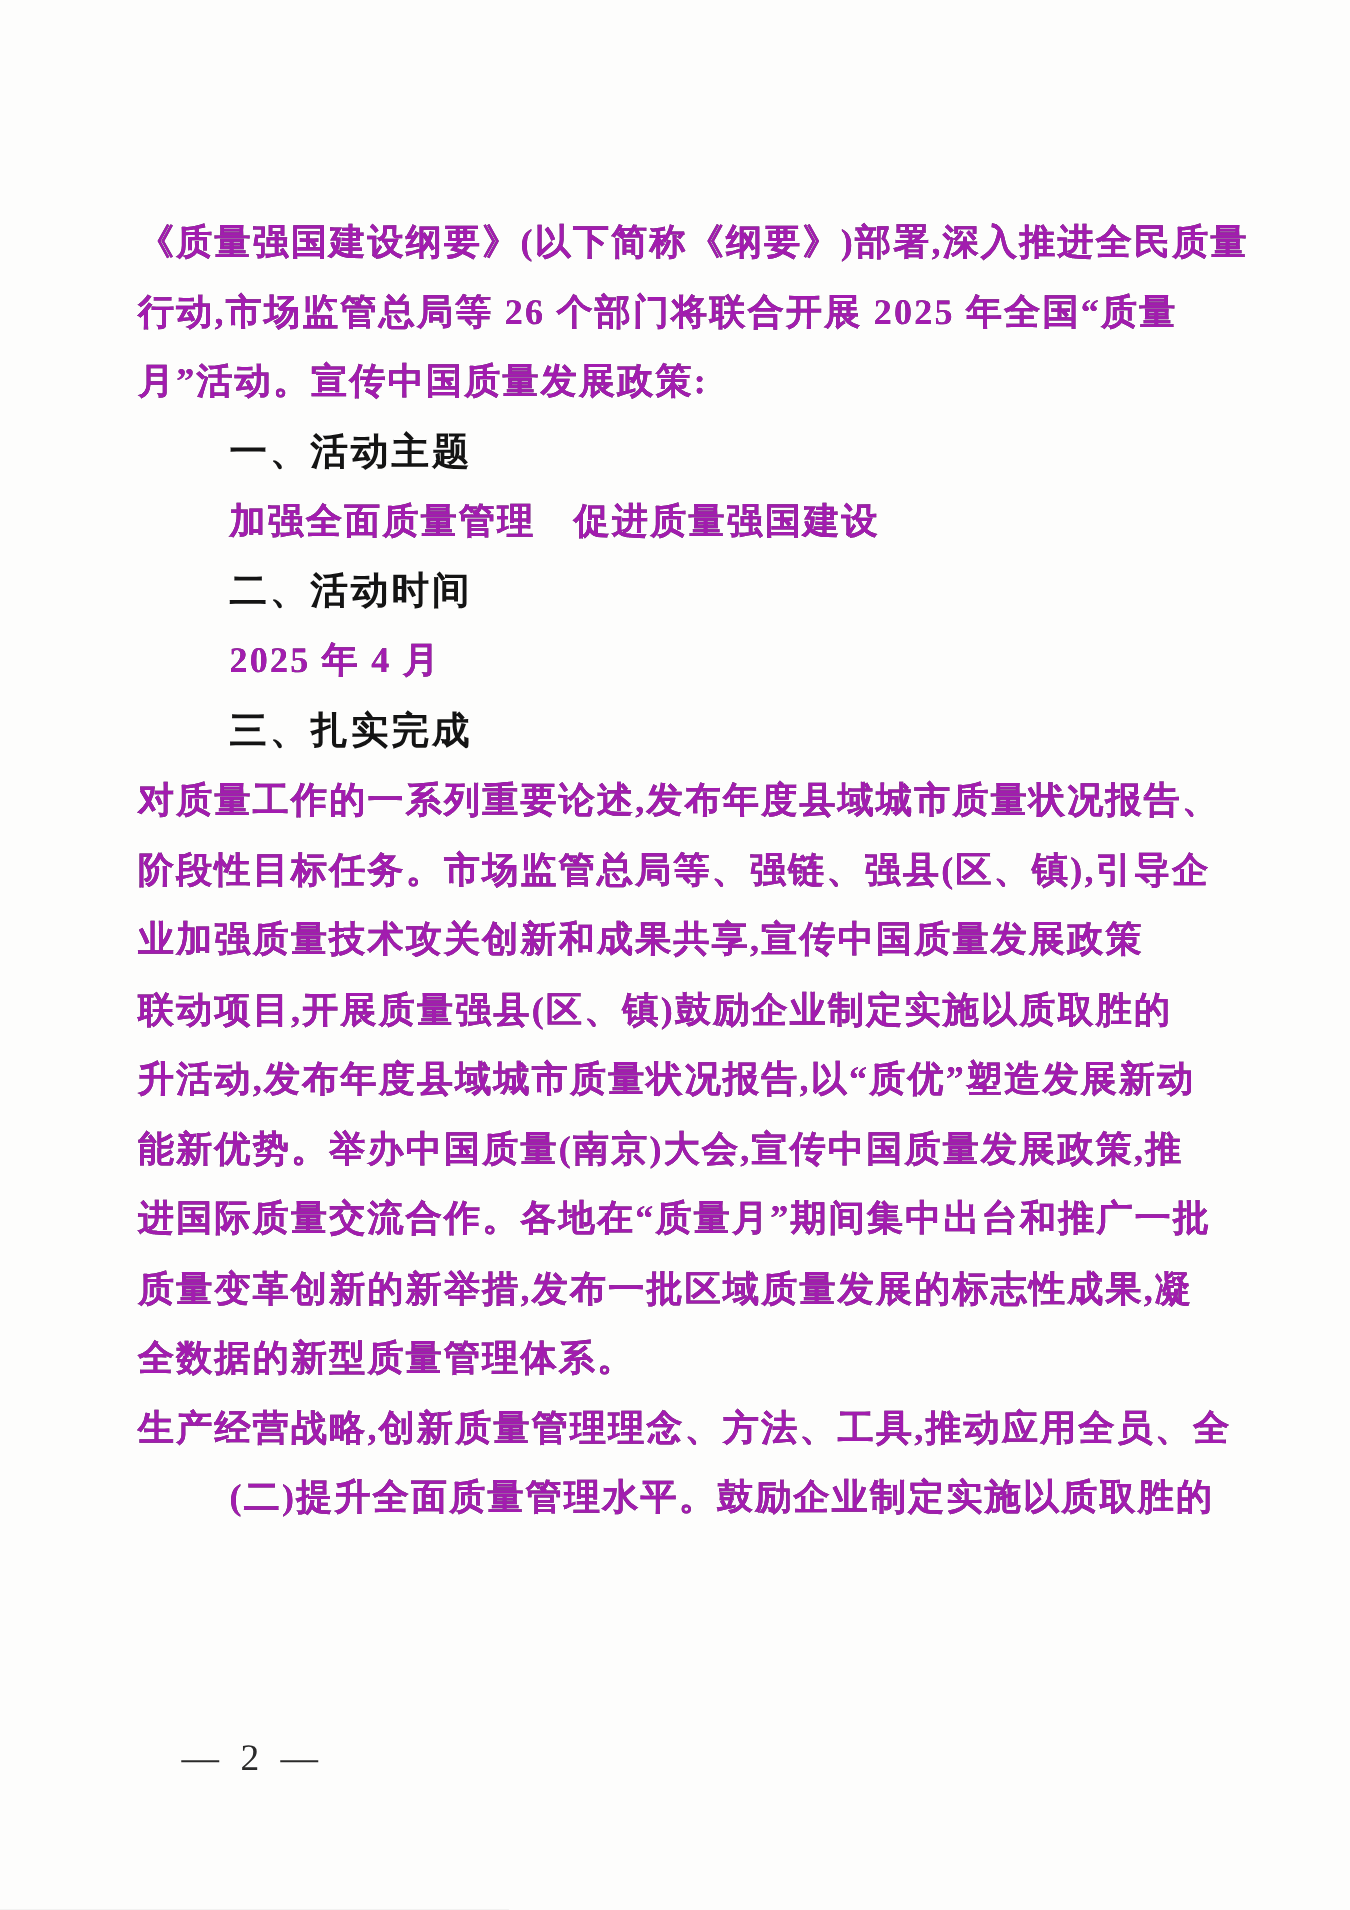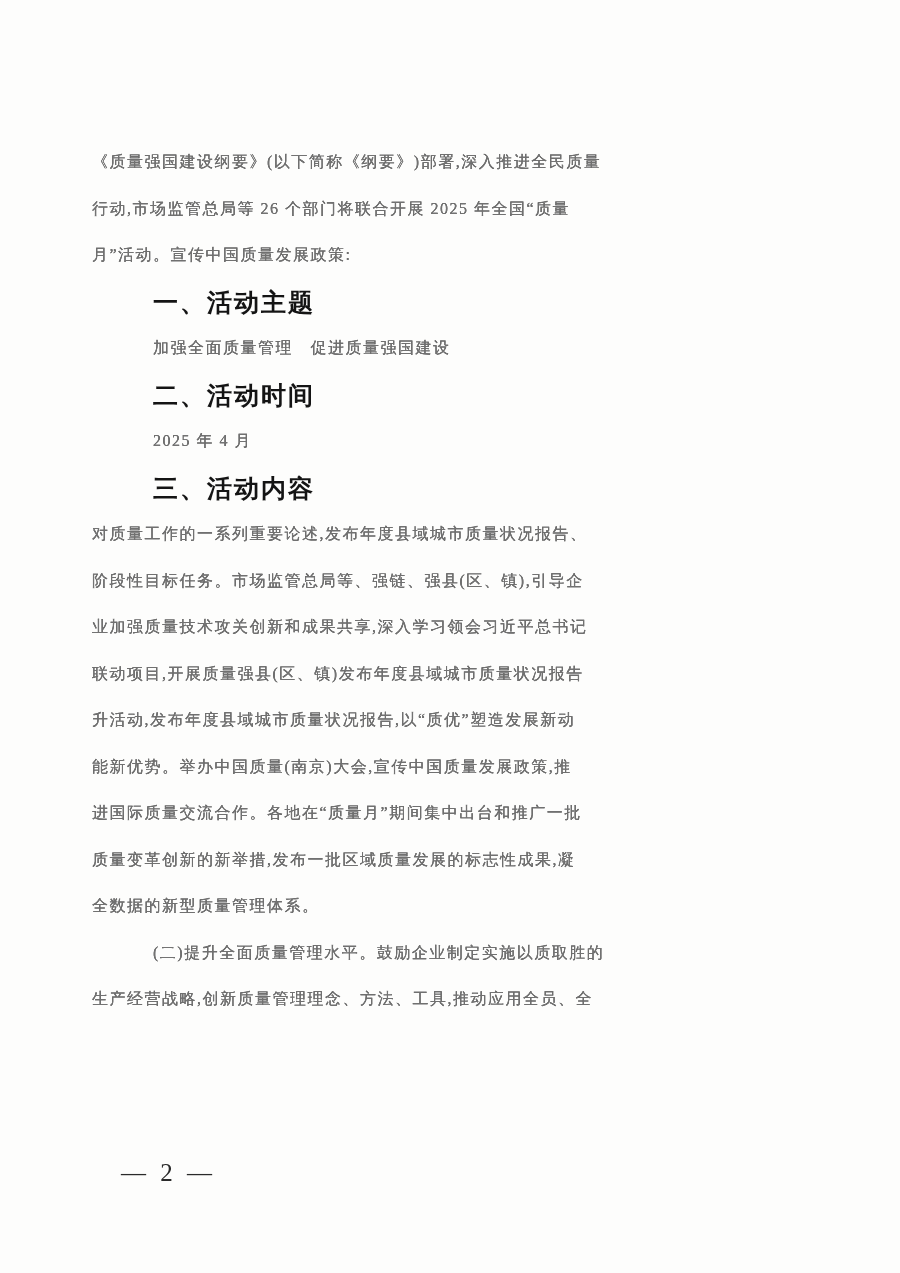--- a/index.html
+++ b/index.html
@@ -25,12 +25,13 @@
   .ln {
     height: 46.5px;
     line-height: 46.5px;
-    font-size: 16px;
+    font-size: 24px;
     letter-spacing: 1.5px;
     white-space: nowrap;
     font-family: "Liberation Serif", "DejaVu Serif", serif;
-    color: #737373;
+    color: #a21caf;
     text-shadow: 0 0 0.4px #3a3a3a;
+    font-weight: bold;
   }
   .indent {
     padding-left: 61px;

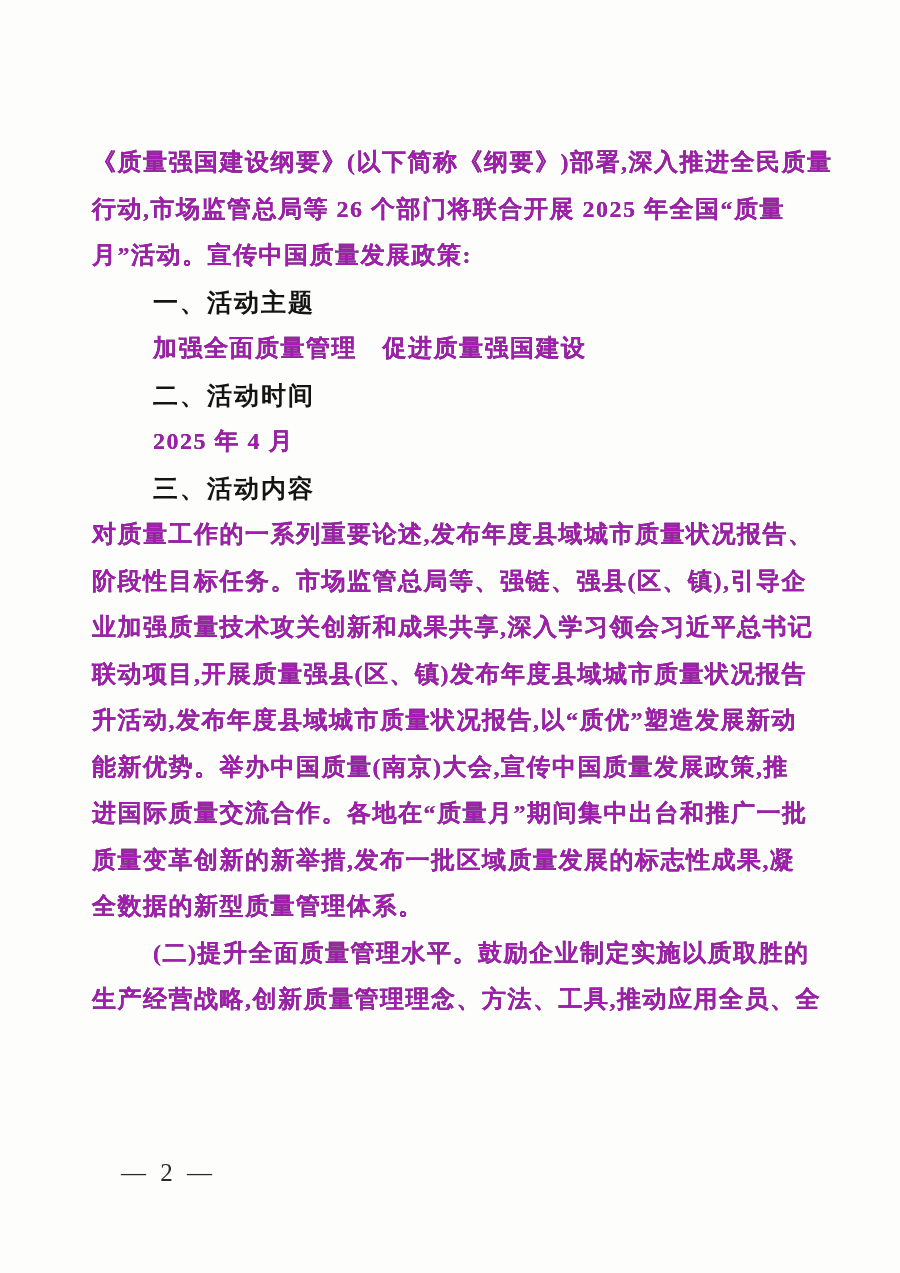--- a/index.html
+++ b/index.html
@@ -37,7 +37,7 @@
     padding-left: 61px;
   }
   .head {
-    font-family: Liberation Sans, sans-serif;
+    font-family: Liberation Serif, serif;
     font-weight: 700;
     font-size: 25px;
     letter-spacing: 2px;

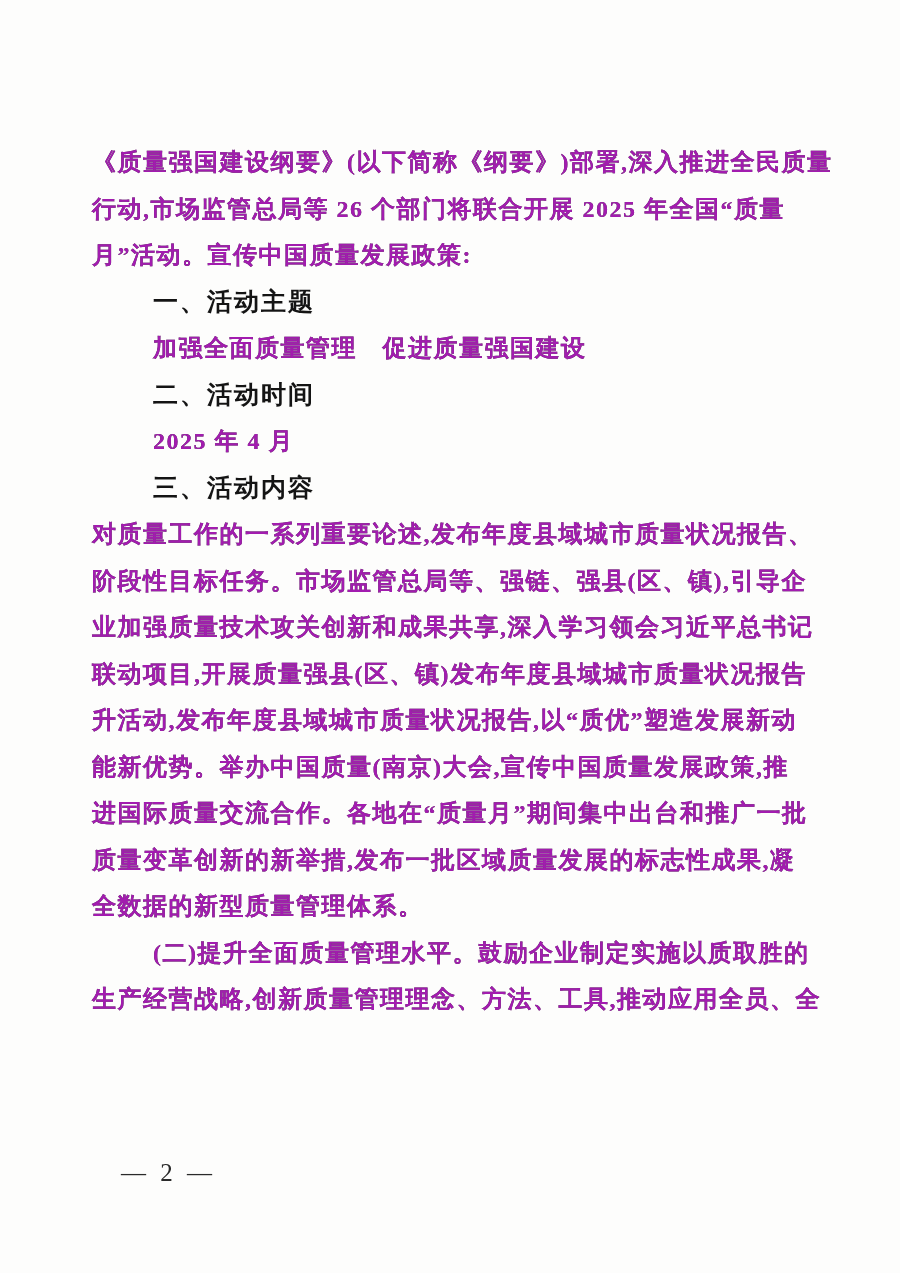--- a/index.html
+++ b/index.html
@@ -68,7 +68,7 @@
     <div class="ln indent">加强全面质量管理　促进质量强国建设</div>
     <div class="ln head indent">二、活动时间</div>
     <div class="ln indent">2025 年 4 月</div>
-    <div class="ln head indent">三、活动内容</div>
+    <div class="ln head indent">三、扎实完成</div>
     <div class="ln">对质量工作的一系列重要论述,发布年度县域城市质量状况报告、</div>
     <div class="ln">阶段性目标任务。市场监管总局等、强链、强县(区、镇),引导企</div>
     <div class="ln">业加强质量技术攻关创新和成果共享,深入学习领会习近平总书记</div>

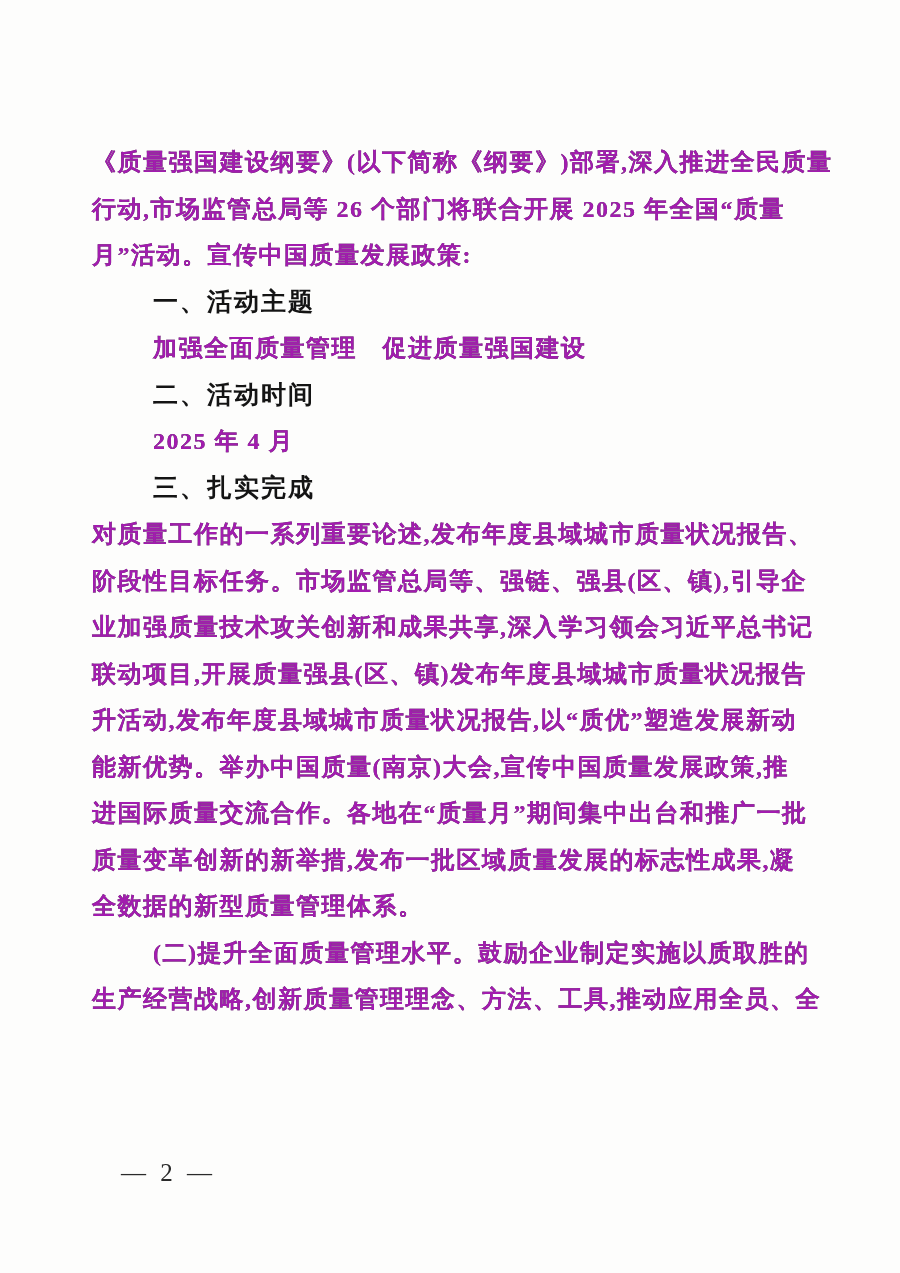--- a/index.html
+++ b/index.html
@@ -71,7 +71,7 @@
     <div class="ln head indent">三、扎实完成</div>
     <div class="ln">对质量工作的一系列重要论述,发布年度县域城市质量状况报告、</div>
     <div class="ln">阶段性目标任务。市场监管总局等、强链、强县(区、镇),引导企</div>
-    <div class="ln">业加强质量技术攻关创新和成果共享,深入学习领会习近平总书记</div>
+    <div class="ln">业加强质量技术攻关创新和成果共享,宣传中国质量发展政策</div>
     <div class="ln">联动项目,开展质量强县(区、镇)发布年度县域城市质量状况报告</div>
     <div class="ln">升活动,发布年度县域城市质量状况报告,以“质优”塑造发展新动</div>
     <div class="ln">能新优势。举办中国质量(南京)大会,宣传中国质量发展政策,推</div>

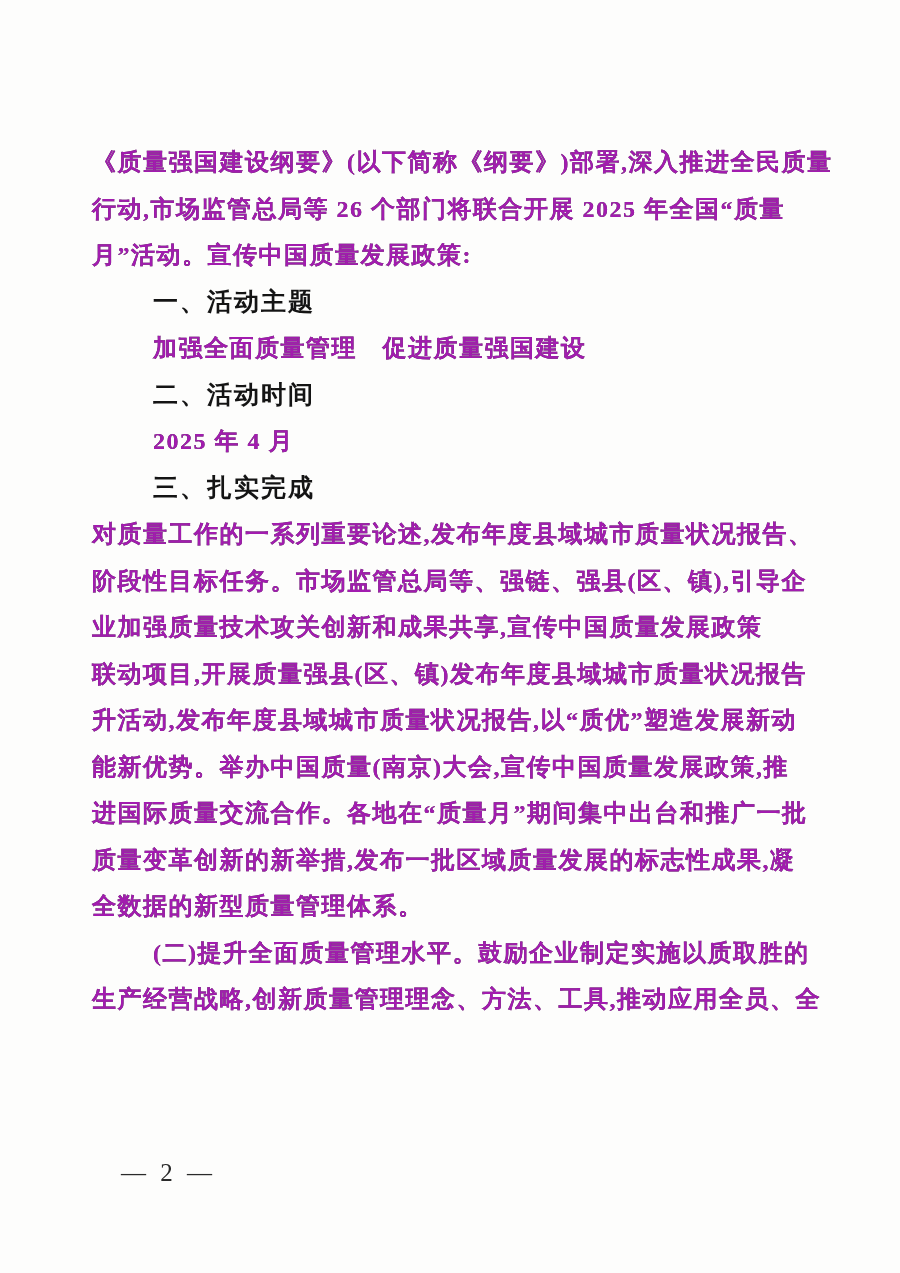--- a/index.html
+++ b/index.html
@@ -72,7 +72,7 @@
     <div class="ln">对质量工作的一系列重要论述,发布年度县域城市质量状况报告、</div>
     <div class="ln">阶段性目标任务。市场监管总局等、强链、强县(区、镇),引导企</div>
     <div class="ln">业加强质量技术攻关创新和成果共享,宣传中国质量发展政策</div>
-    <div class="ln">联动项目,开展质量强县(区、镇)发布年度县域城市质量状况报告</div>
+    <div class="ln">联动项目,开展质量强县(区、镇)鼓励企业制定实施以质取胜的</div>
     <div class="ln">升活动,发布年度县域城市质量状况报告,以“质优”塑造发展新动</div>
     <div class="ln">能新优势。举办中国质量(南京)大会,宣传中国质量发展政策,推</div>
     <div class="ln">进国际质量交流合作。各地在“质量月”期间集中出台和推广一批</div>

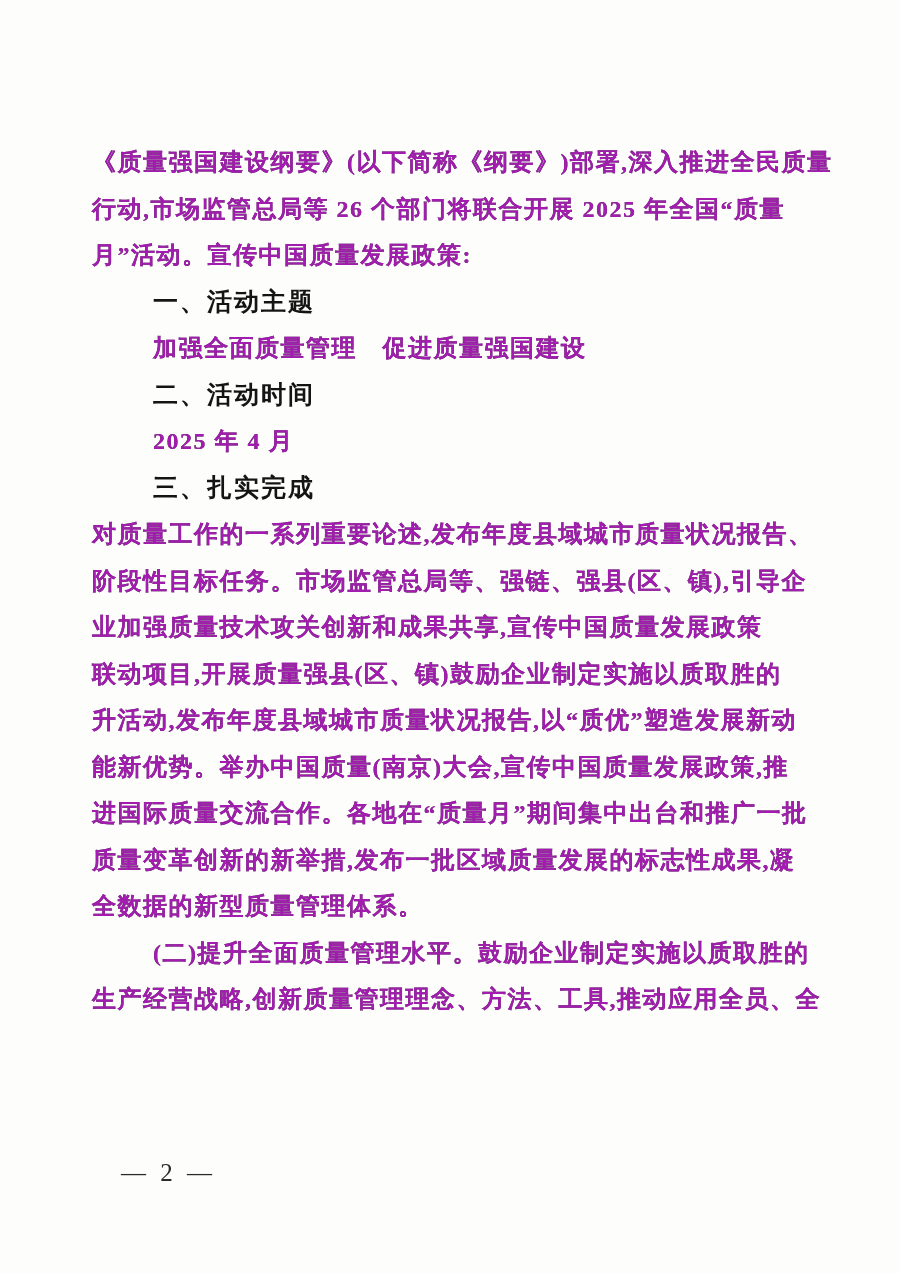--- a/index.html
+++ b/index.html
@@ -78,8 +78,8 @@
     <div class="ln">进国际质量交流合作。各地在“质量月”期间集中出台和推广一批</div>
     <div class="ln">质量变革创新的新举措,发布一批区域质量发展的标志性成果,凝</div>
     <div class="ln">全数据的新型质量管理体系。</div>
+    <div class="ln">生产经营战略,创新质量管理理念、方法、工具,推动应用全员、全</div>
     <div class="ln indent">(二)提升全面质量管理水平。鼓励企业制定实施以质取胜的</div>
-    <div class="ln">生产经营战略,创新质量管理理念、方法、工具,推动应用全员、全</div>
   </div>
   <div class="pageno">— 2 —</div>
 </div>

